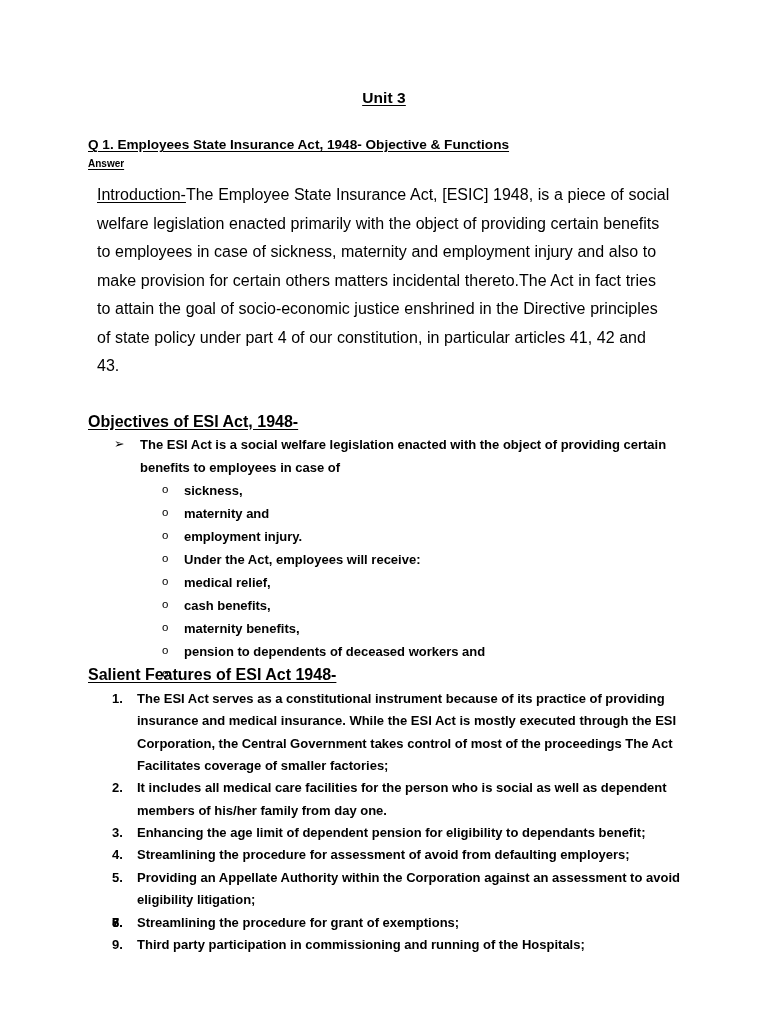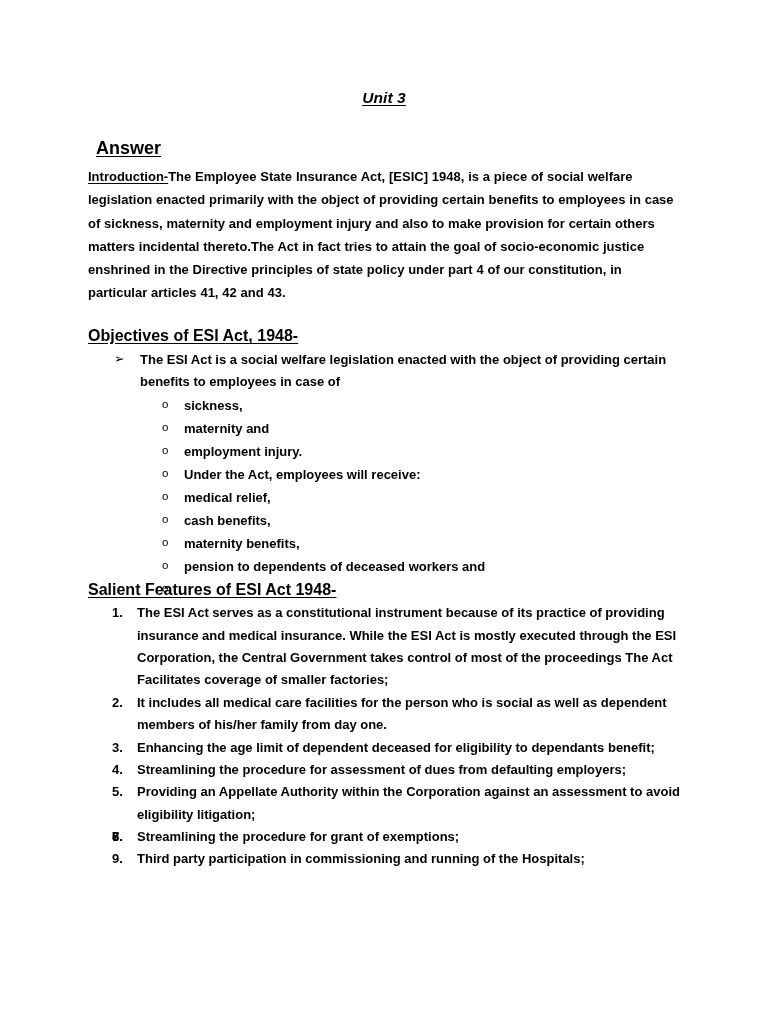--- a/index.html
+++ b/index.html
@@ -34,7 +34,6 @@
     letter-spacing: 0.1px;
     margin: 0 0 26px 0;
     line-height: 1.3;
-    font-style: italic;
   }
   .doc-title .u { text-decoration: underline; text-underline-offset: 2px; }
 

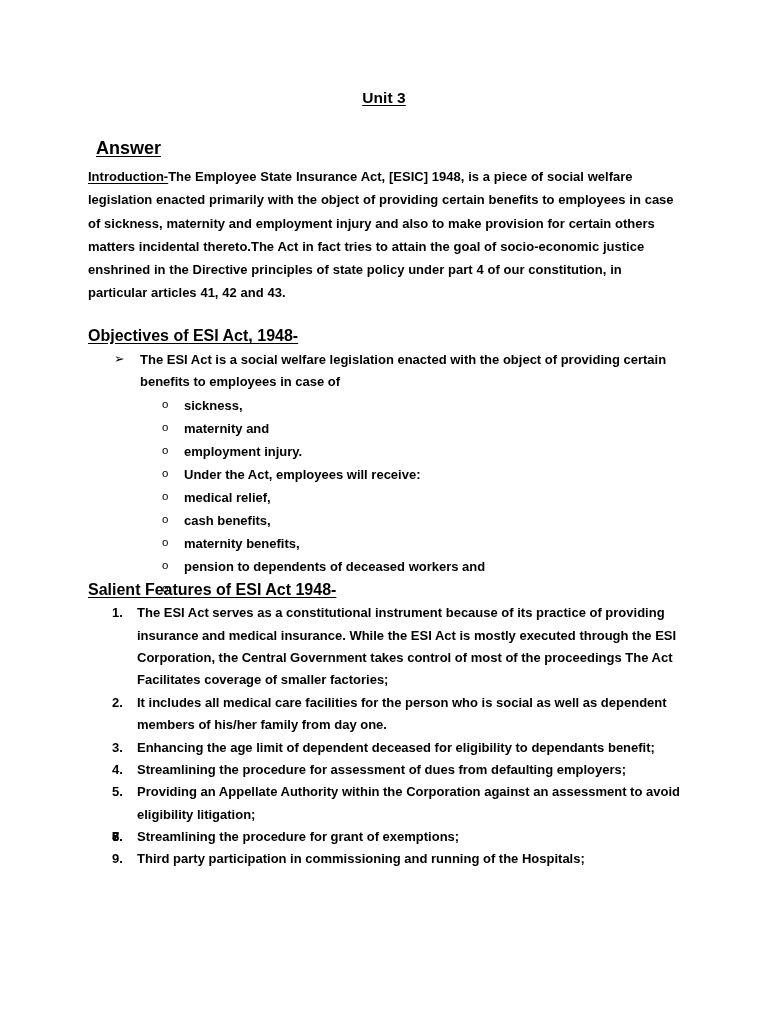--- a/index.html
+++ b/index.html
@@ -152,6 +152,7 @@
 
   <h1 class="doc-title"><span class="u">Unit 3</span></h1>
 
+  <div class="q-heading"><span class="u">Q 1. Employees State Insurance Act, 1948- Objective &amp; Functions</span></div>
 
   <div class="answer-heading"><span class="u">Answer</span></div>
 

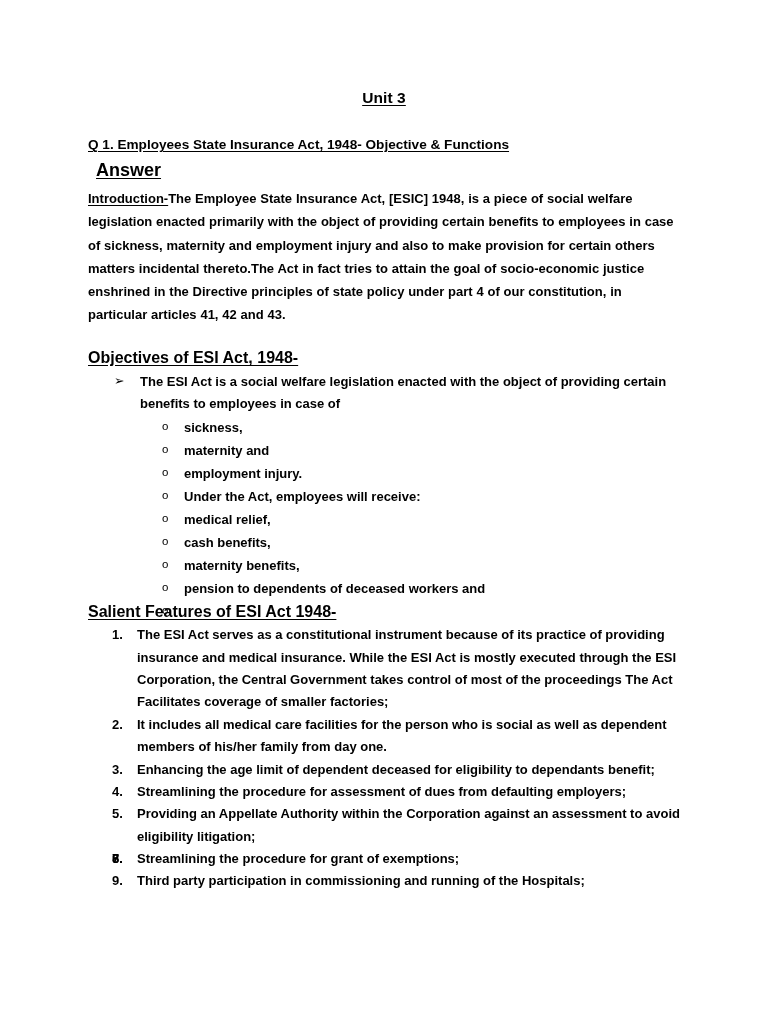--- a/index.html
+++ b/index.html
@@ -48,10 +48,10 @@
   .q-heading .u { text-decoration: underline; text-underline-offset: 2px; }
 
   .answer-heading {
-    font-size: 18px;
+    font-size: 10px;
     font-weight: bold;
     line-height: 1.62;
-    margin: 0 0 2px 8px;
+    margin: 0 0 2px 0;
   }
   .answer-heading .u { text-decoration: underline; text-underline-offset: 2px; }
 

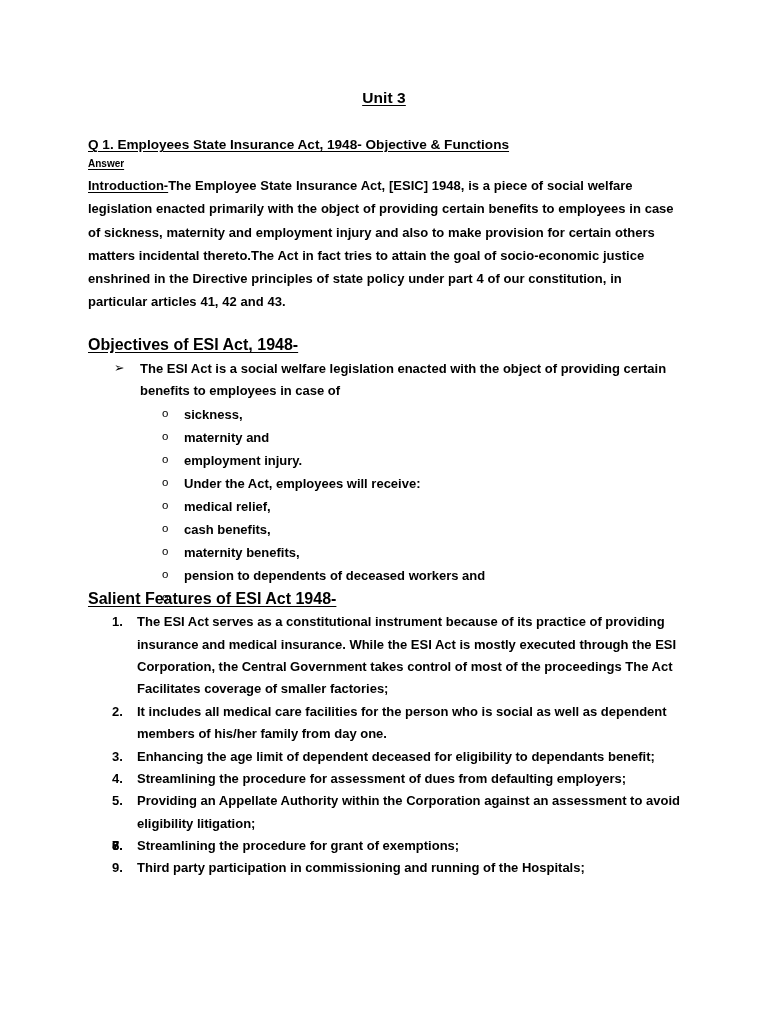--- a/index.html
+++ b/index.html
@@ -65,10 +65,10 @@
 
   
   .intro-para {
-    font-size: 13px;
-    font-weight: bold;
+    font-size: 16px;
+    font-weight: normal;
     line-height: 1.78;
-    margin: 0;
+    margin: 9px;
     text-align: left;
     word-spacing: 0.2px;
   }

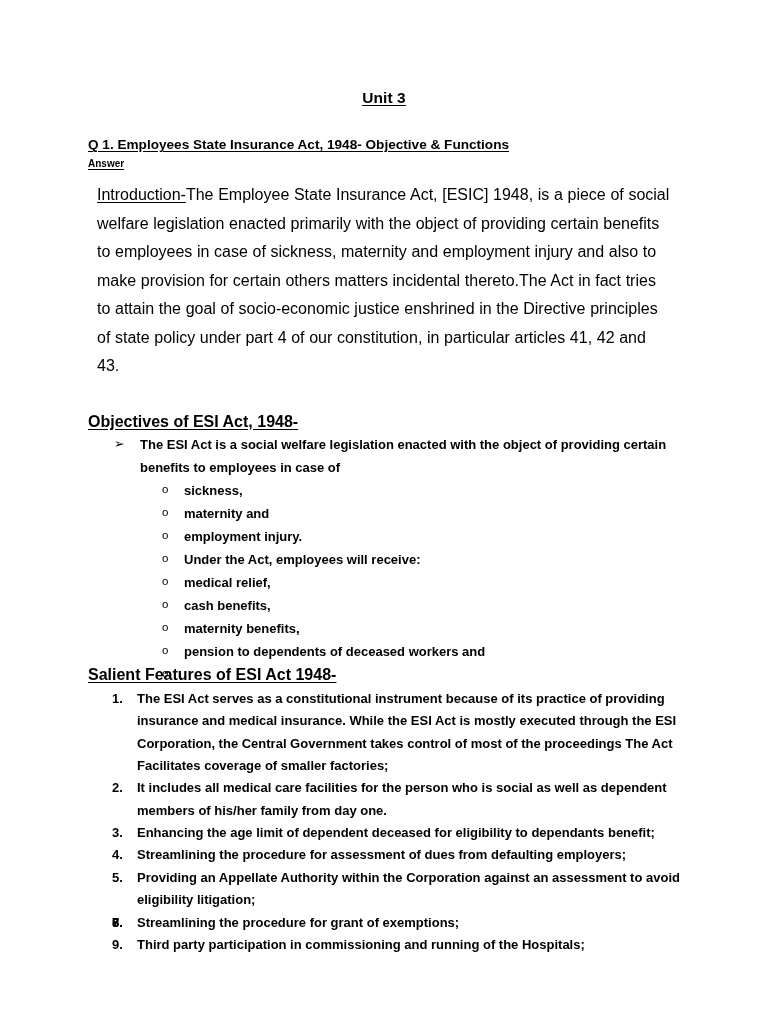--- a/index.html
+++ b/index.html
@@ -220,7 +220,7 @@
     </li>
     <li class="num-item">
       <span class="marker">3.</span>
-      <span>Enhancing the age limit of dependent deceased for eligibility to dependants benefit;</span>
+      <span>Enhancing the age limit of dependent pension for eligibility to dependants benefit;</span>
     </li>
     <li class="num-item">
       <span class="marker">4.</span>

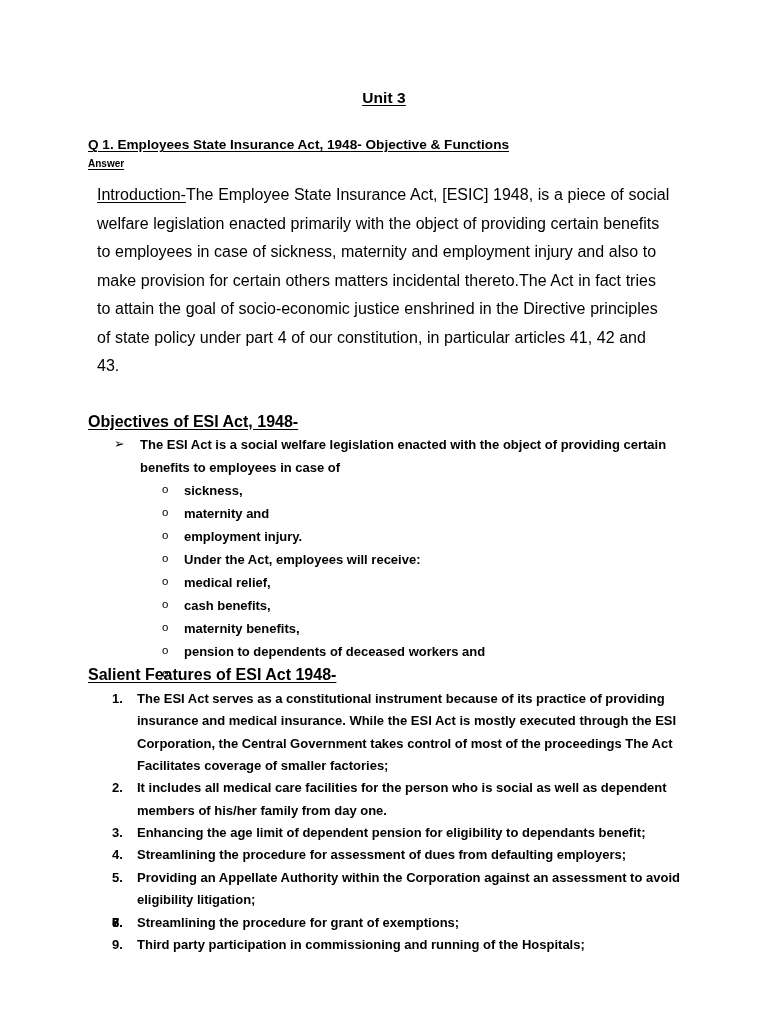--- a/index.html
+++ b/index.html
@@ -224,7 +224,7 @@
     </li>
     <li class="num-item">
       <span class="marker">4.</span>
-      <span>Streamlining the procedure for assessment of dues from defaulting employers;</span>
+      <span>Streamlining the procedure for assessment of avoid from defaulting employers;</span>
     </li>
     <li class="num-item">
       <span class="marker">5.</span>

